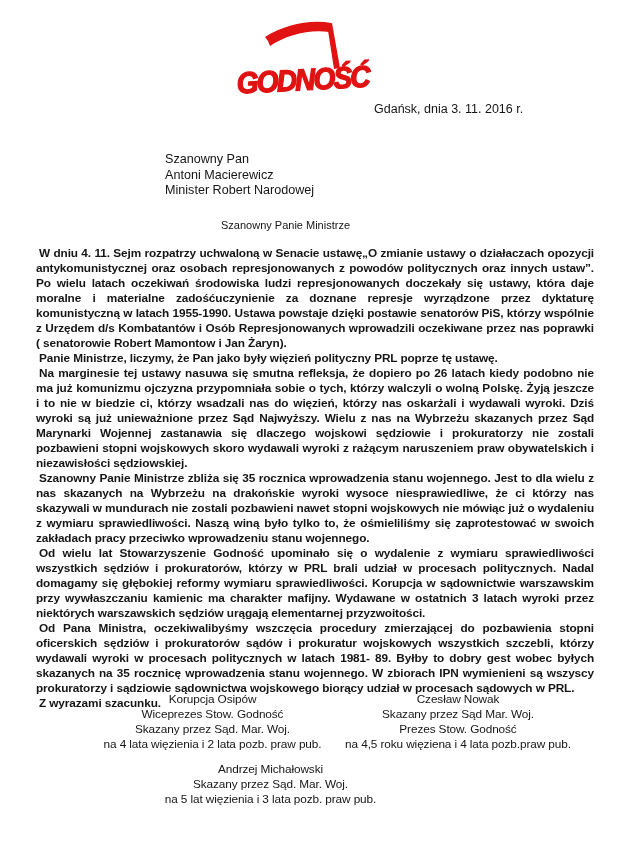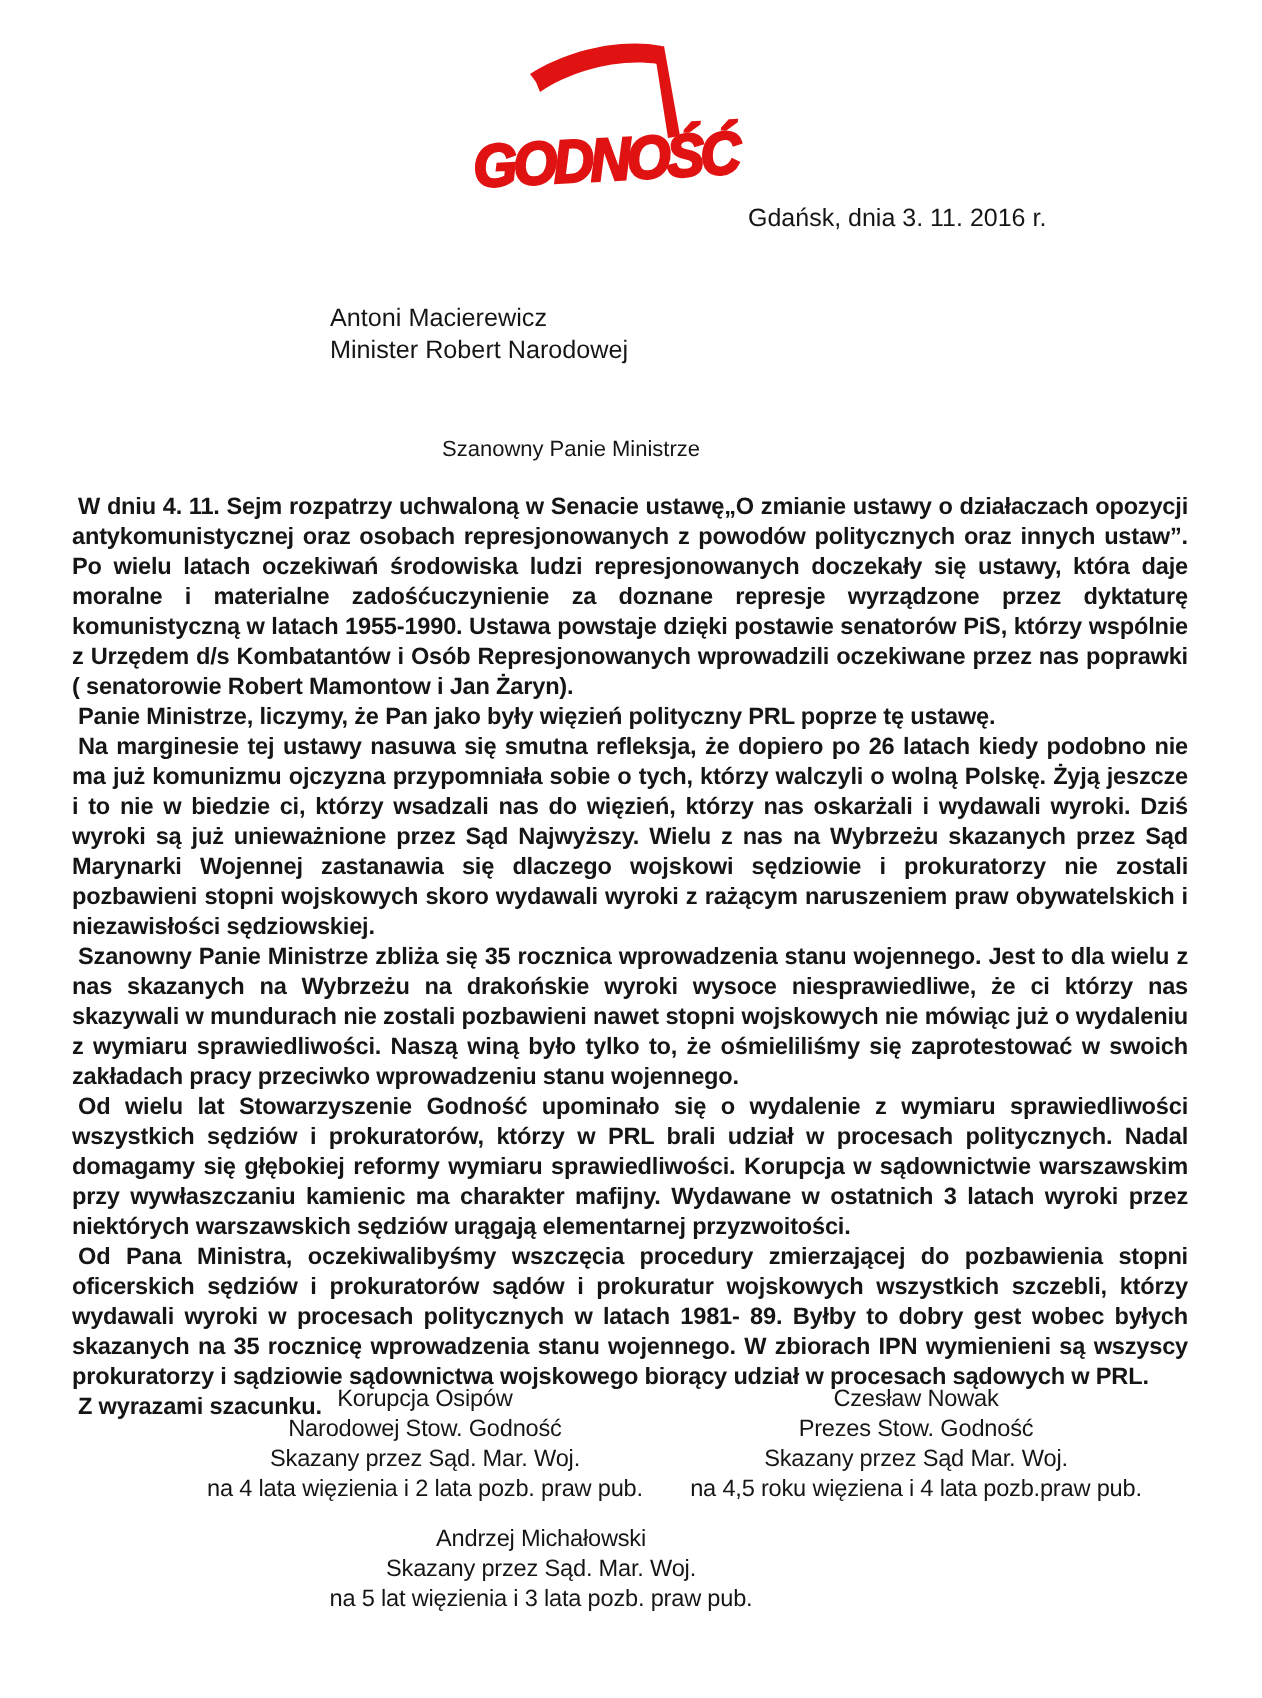--- a/index.html
+++ b/index.html
@@ -49,6 +49,7 @@
   <div class="dateline">Gdańsk, dnia 3. 11. 2016 r.</div>
 
   <div class="recipient">
+    <div>Szanowny Pan</div>
     <div>Antoni Macierewicz</div>
     <div>Minister Robert Narodowej</div>
   </div>

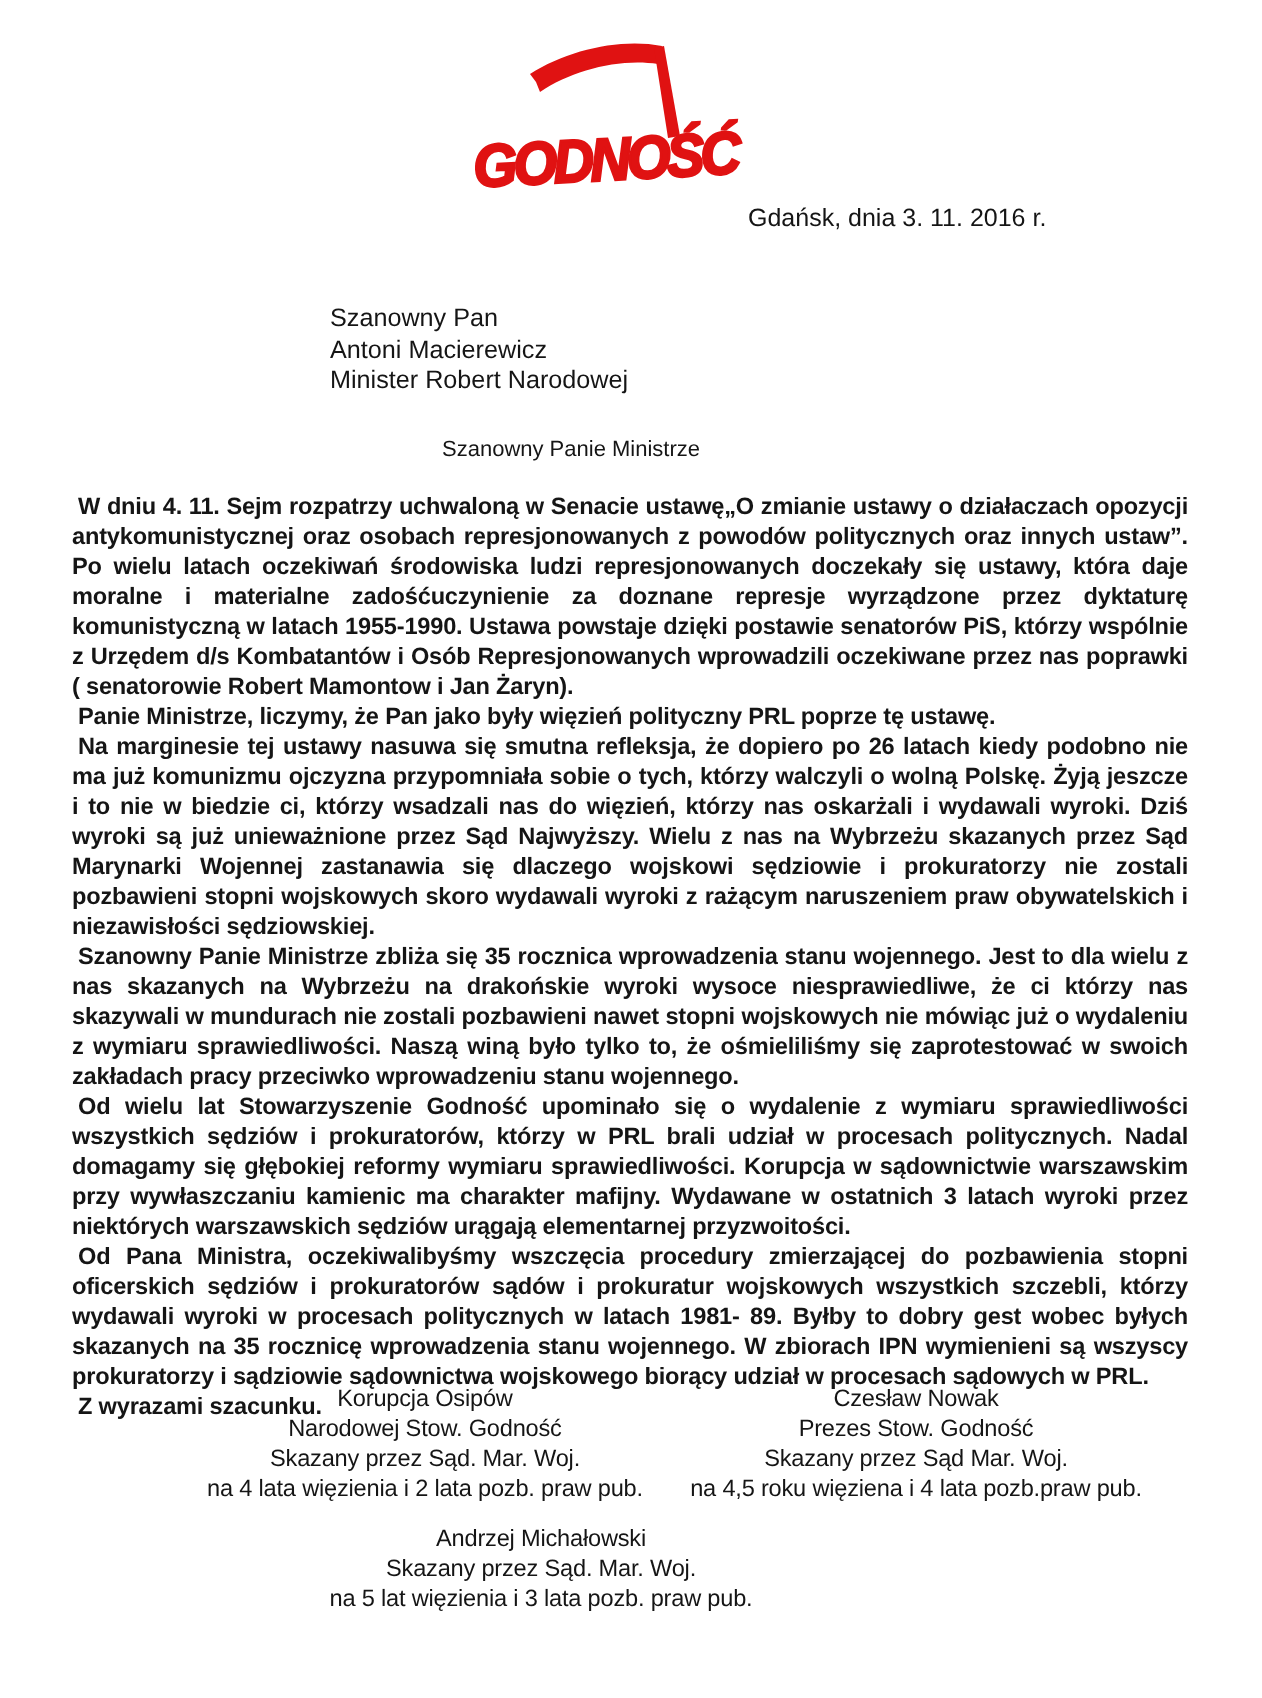--- a/index.html
+++ b/index.html
@@ -68,7 +68,7 @@
 
   <div class="sig sig-left">
     <div>Korupcja Osipów</div>
-    <div>Narodowej Stow. Godność</div>
+    <div>Wiceprezes Stow. Godność</div>
     <div>Skazany przez Sąd. Mar. Woj.</div>
     <div>na 4 lata więzienia i 2 lata pozb. praw pub.</div>
   </div>

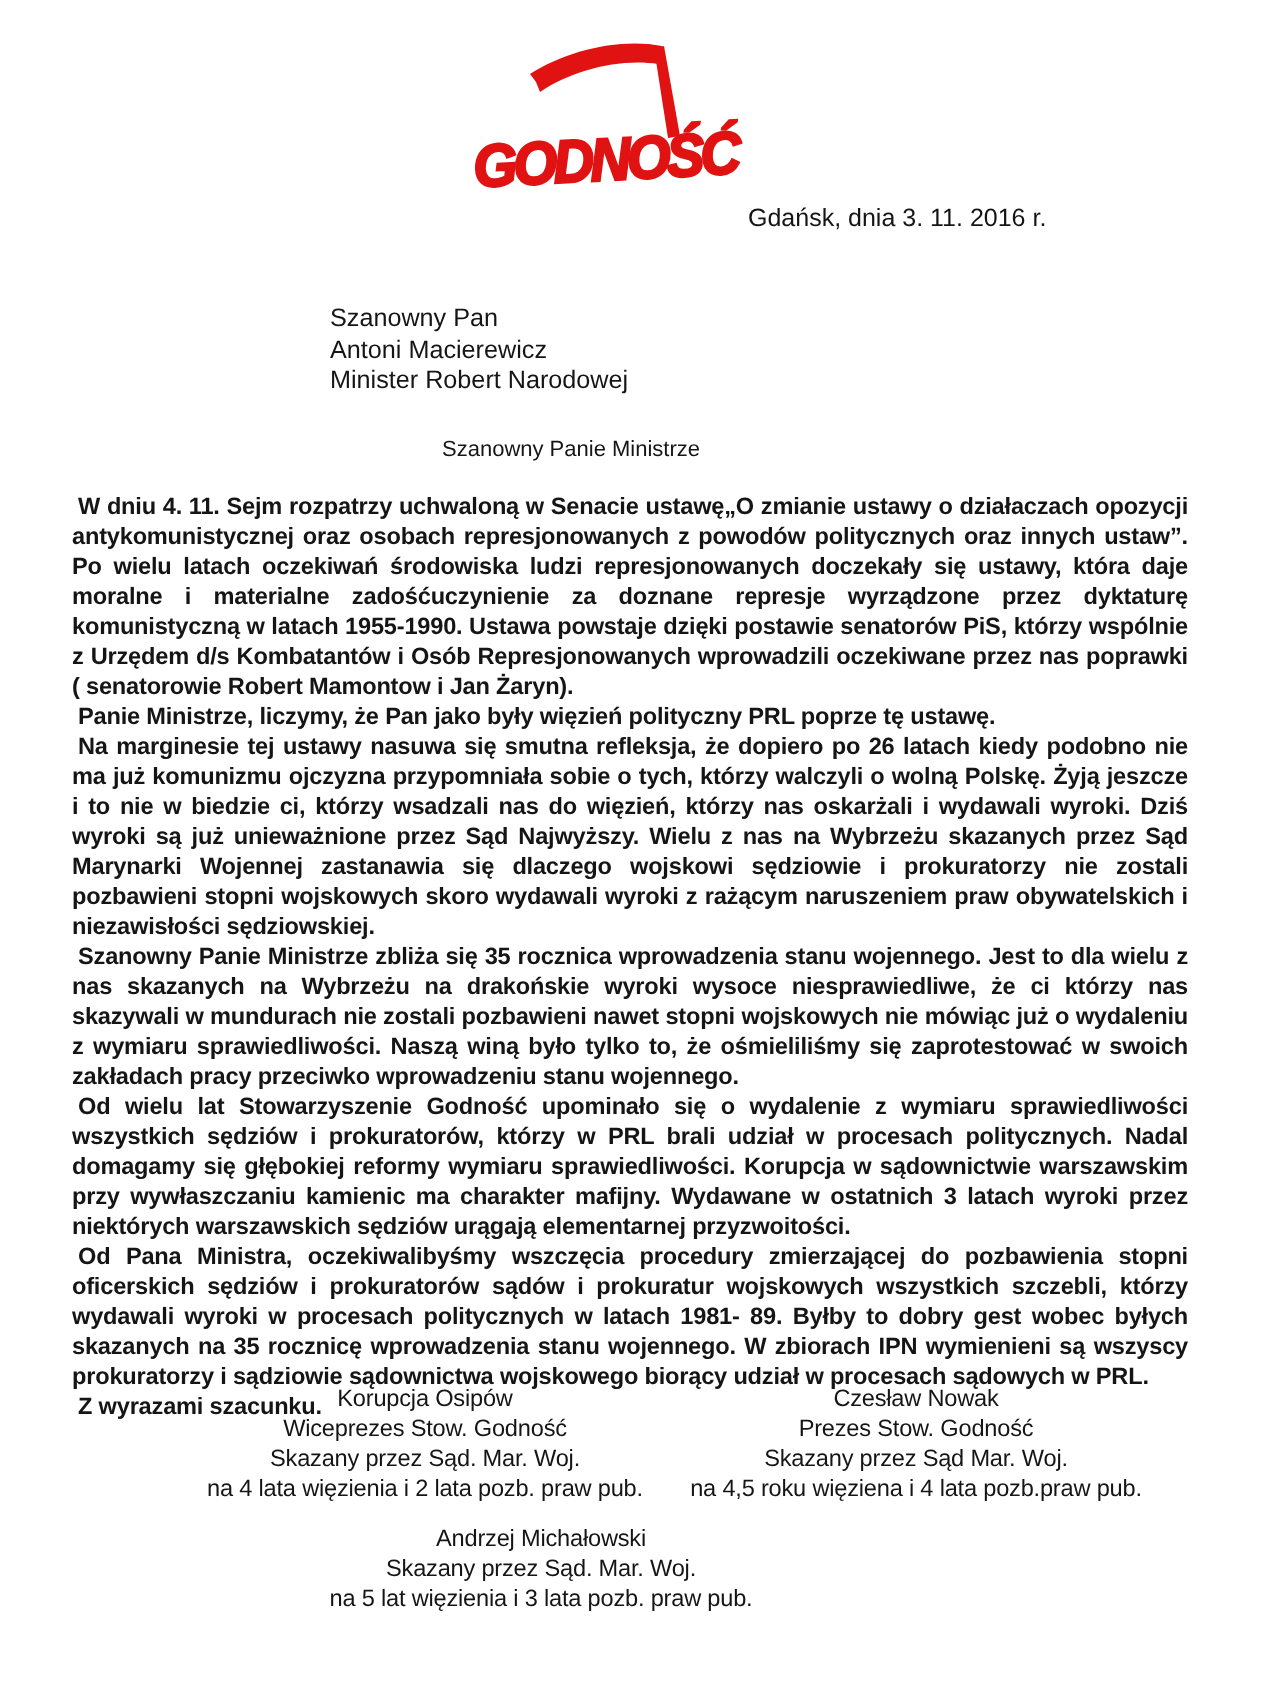--- a/index.html
+++ b/index.html
@@ -75,8 +75,8 @@
 
   <div class="sig sig-right">
     <div>Czesław Nowak</div>
+    <div>Skazany przez Sąd Mar. Woj.</div>
     <div>Prezes Stow. Godność</div>
-    <div>Skazany przez Sąd Mar. Woj.</div>
     <div>na 4,5 roku więziena i 4 lata pozb.praw pub.</div>
   </div>
 

